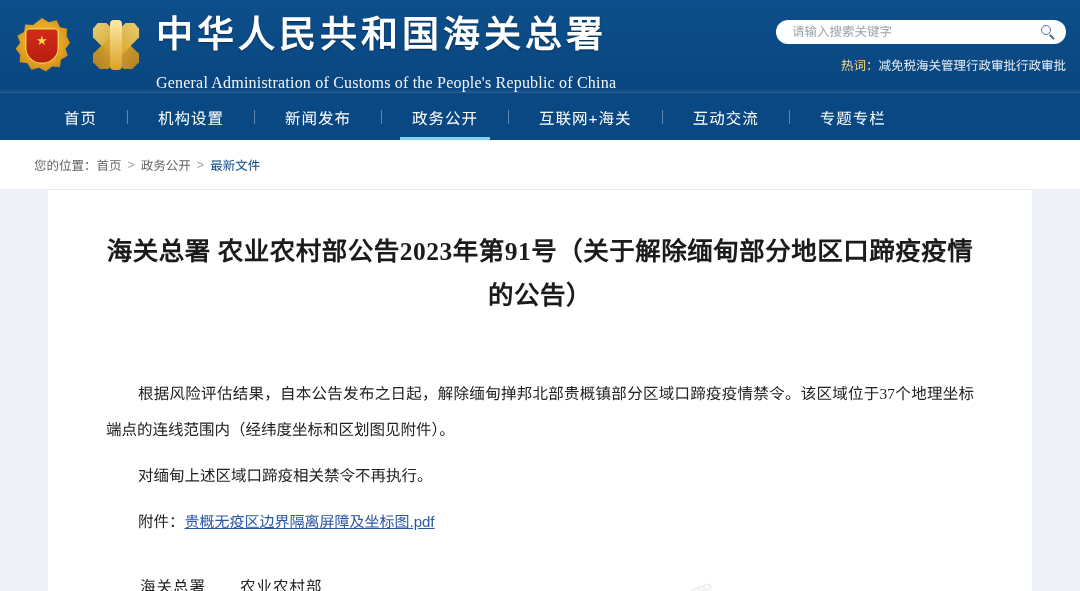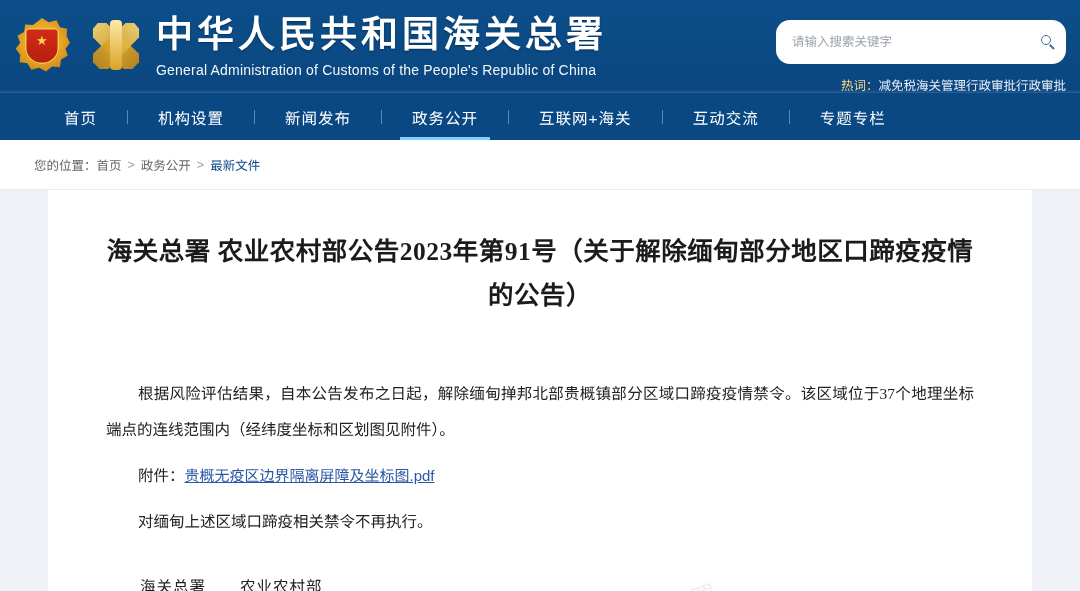--- a/index.html
+++ b/index.html
@@ -102,7 +102,7 @@
   .search-wrap { position: absolute; right: 14px; top: 20px; width: 290px; }
   .search-box {
     display: flex; align-items: center;
-    height: 44px;
+    height: 24px;
     background: #ffffff;
     border-radius: 14px;
     padding: 0 10px 0 14px;

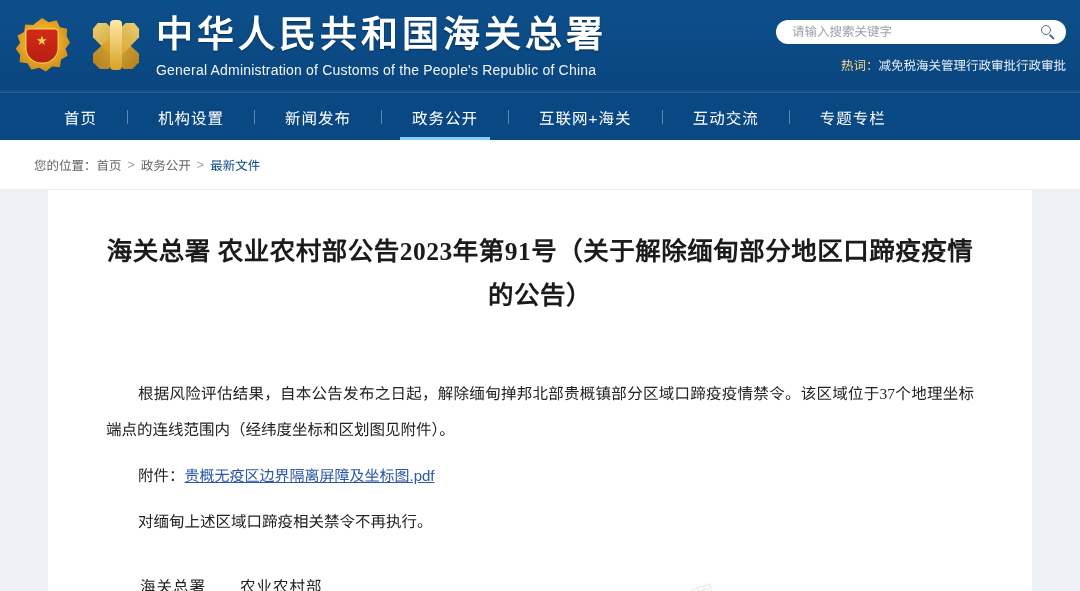--- a/index.html
+++ b/index.html
@@ -91,11 +91,12 @@
   }
   .title-en {
     color: #ffffff;
-    font-size: 14px;
+    font-size: 16px;
     letter-spacing: .2px;
-    margin-top: 4px;
+    margin-top: 16px;
     white-space: nowrap;
     opacity: .95;
+    font-family: Liberation Serif, serif;
   }
 
   

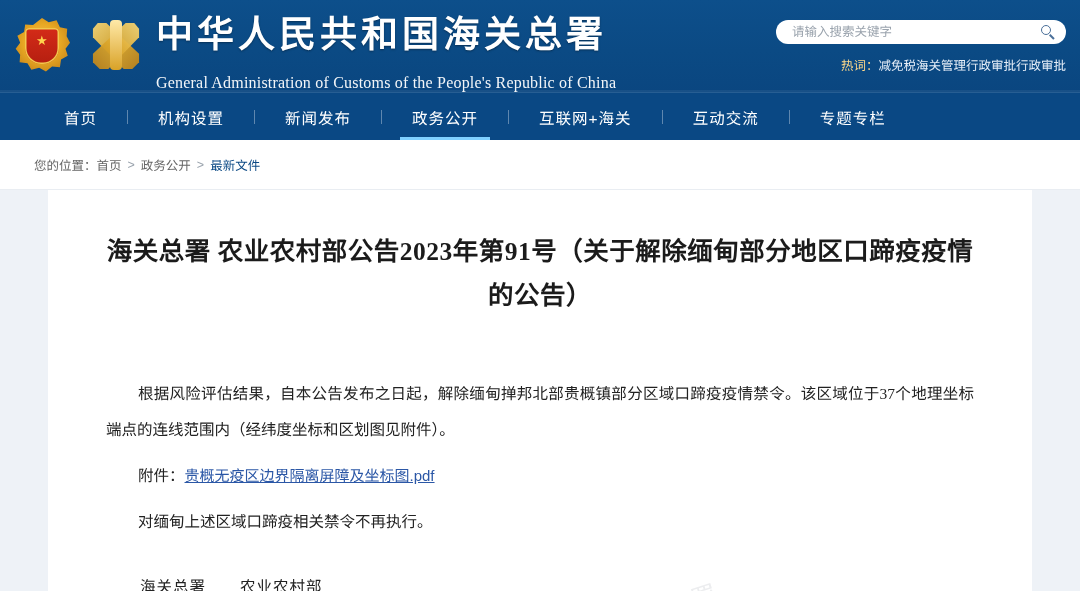--- a/index.html
+++ b/index.html
@@ -303,10 +303,10 @@
 
       <div class="doc-body">
         <p class="indent">根据风险评估结果，自本公告发布之日起，解除缅甸掸邦北部贵概镇部分区域口蹄疫疫情禁令。该区域位于37个地理坐标端点的连线范围内（经纬度坐标和区划图见附件）。</p>
+        <p class="indent">对缅甸上述区域口蹄疫相关禁令不再执行。</p>
         <p class="indent">
           <span class="attach-label">附件：</span><a class="attach-link" href="#">贵概无疫区边界隔离屏障及坐标图.pdf</a>
         </p>
-        <p class="indent">对缅甸上述区域口蹄疫相关禁令不再执行。</p>
       </div>
 
       <div class="signature">

